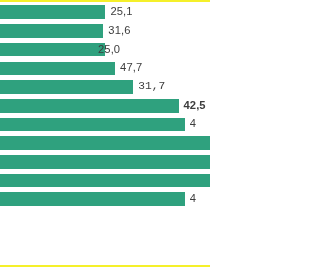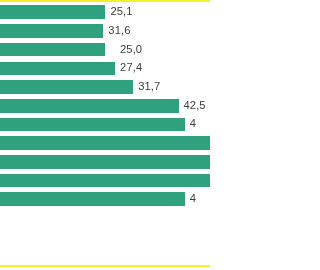--- a/index.html
+++ b/index.html
@@ -78,7 +78,7 @@
       </div>
       <div class="bar-row">
         <div class="bar" style="width: 105px; background: rgb(47, 161, 126);"></div>
-        <span class="bar-label" style="left: 120px; color: rgb(61, 61, 61); text-align: right;">25,0</span>
+        <span class="bar-label" style="left: 98px; color: rgb(61, 61, 61); text-align: right;">25,0</span>
       </div>
       <div class="bar-row">
         <div class="bar" style="width: 115.08px; background: rgb(47, 161, 126);"></div>

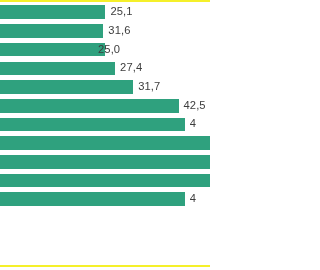--- a/index.html
+++ b/index.html
@@ -82,7 +82,7 @@
       </div>
       <div class="bar-row">
         <div class="bar" style="width: 115.08px; background: rgb(47, 161, 126);"></div>
-        <span class="bar-label" style="left: 120.08px; color: rgb(61, 61, 61);">27,4</span>
+        <span class="bar-label" style="left: 120.08px; color: rgb(61, 61, 61);">47,7</span>
       </div>
       <div class="bar-row">
         <div class="bar" style="width: 133.14px; background: rgb(47, 161, 126);"></div>

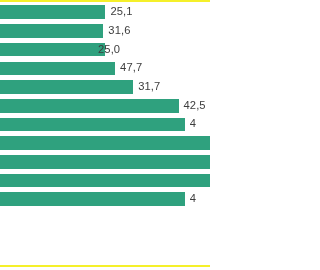--- a/index.html
+++ b/index.html
@@ -86,7 +86,7 @@
       </div>
       <div class="bar-row">
         <div class="bar" style="width: 133.14px; background: rgb(47, 161, 126);"></div>
-        <span class="bar-label" style="left: 138.14px; color: rgb(61, 61, 61);">31,7</span>
+        <span class="bar-label" style="left: 138.14px; color: rgb(61, 61, 61); font-family: Liberation Mono, monospace;">31,7</span>
       </div>
       <div class="bar-row">
         <div class="bar" style="width: 178.5px; background: rgb(47, 161, 126);"></div>

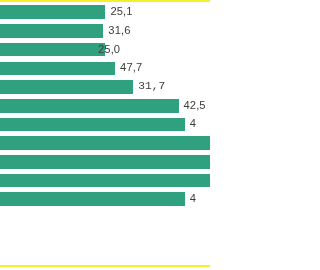--- a/index.html
+++ b/index.html
@@ -90,7 +90,7 @@
       </div>
       <div class="bar-row">
         <div class="bar" style="width: 178.5px; background: rgb(47, 161, 126);"></div>
-        <span class="bar-label" style="left: 183.5px; color: rgb(61, 61, 61);">42,5</span>
+        <span class="bar-label" style="left: 183.5px; color: rgb(61, 61, 61); font-weight: bold;">42,5</span>
       </div>
       <div class="bar-row">
         <div class="bar" style="width: 184.8px; background: rgb(47, 161, 126);"></div>

